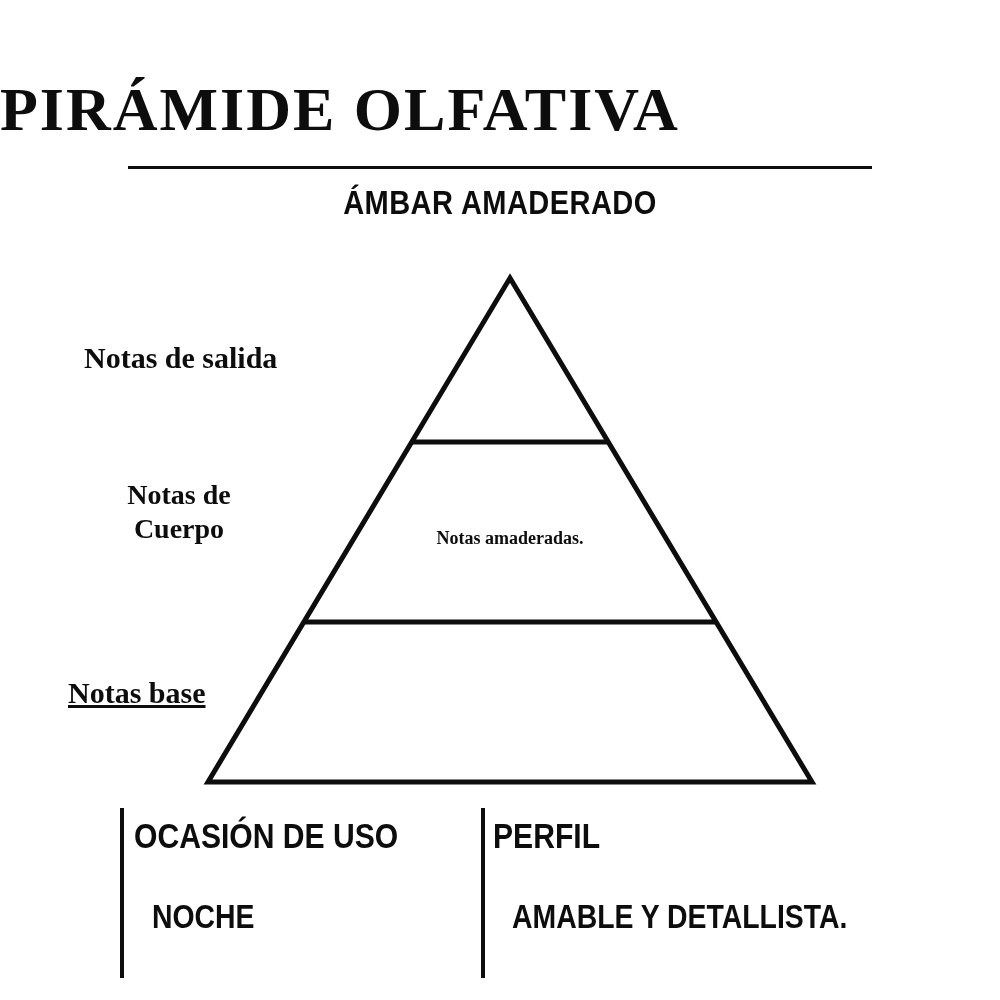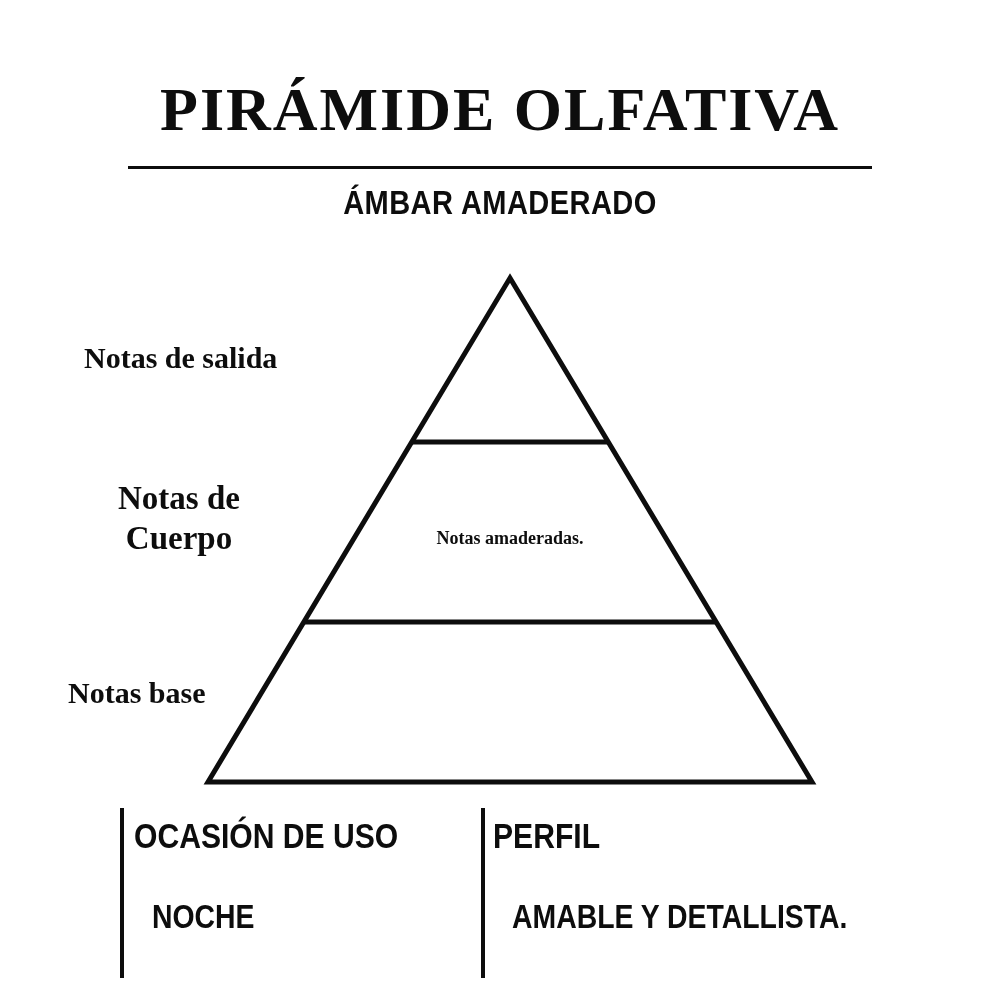--- a/index.html
+++ b/index.html
@@ -22,7 +22,7 @@
     top: 78px;
     left: 0;
     width: 1000px;
-    text-align: center;
+    text-align: left;
     font-family: "Liberation Serif", serif;
     font-weight: bold;
     font-size: 62px;

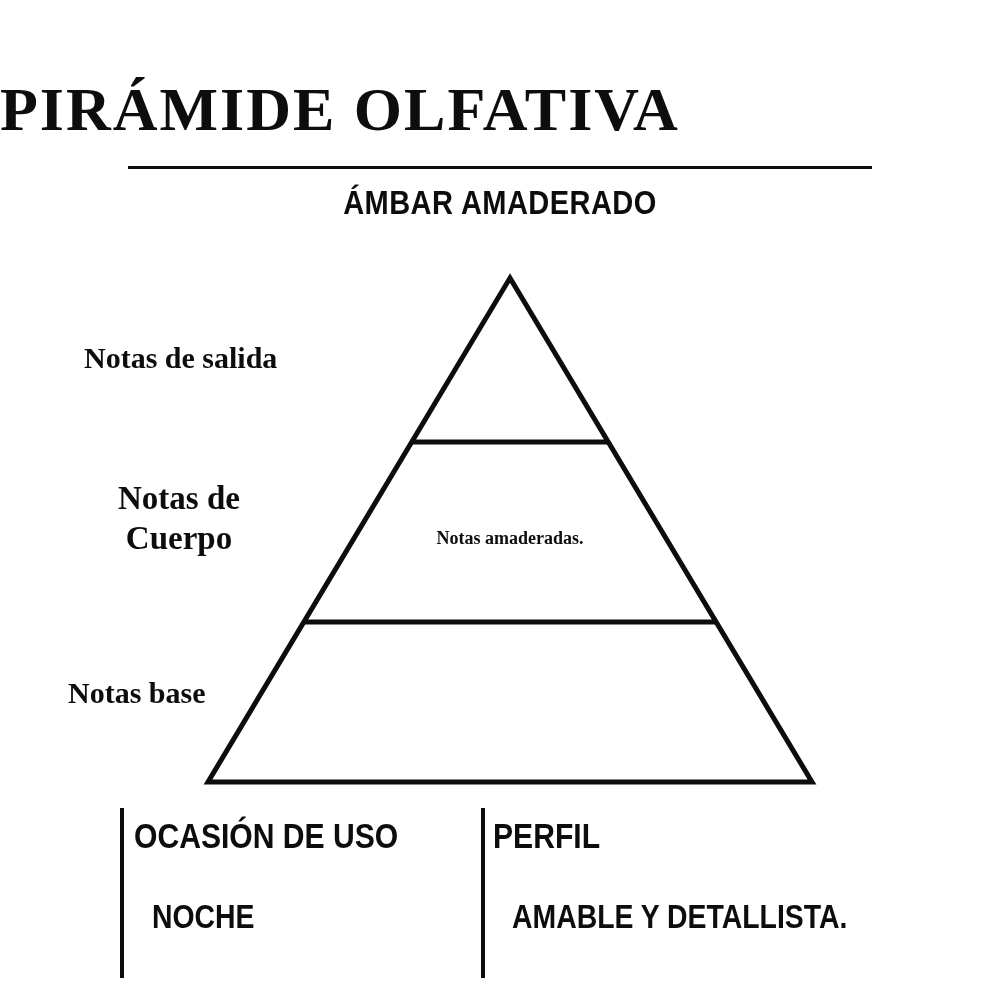--- a/index.html
+++ b/index.html
@@ -97,7 +97,7 @@
   #label-cuerpo {
     left: 84px;
     top: 478px;
-    font-size: 33px;
+    font-size: 28px;
     width: 190px;
     text-align: center;
   }

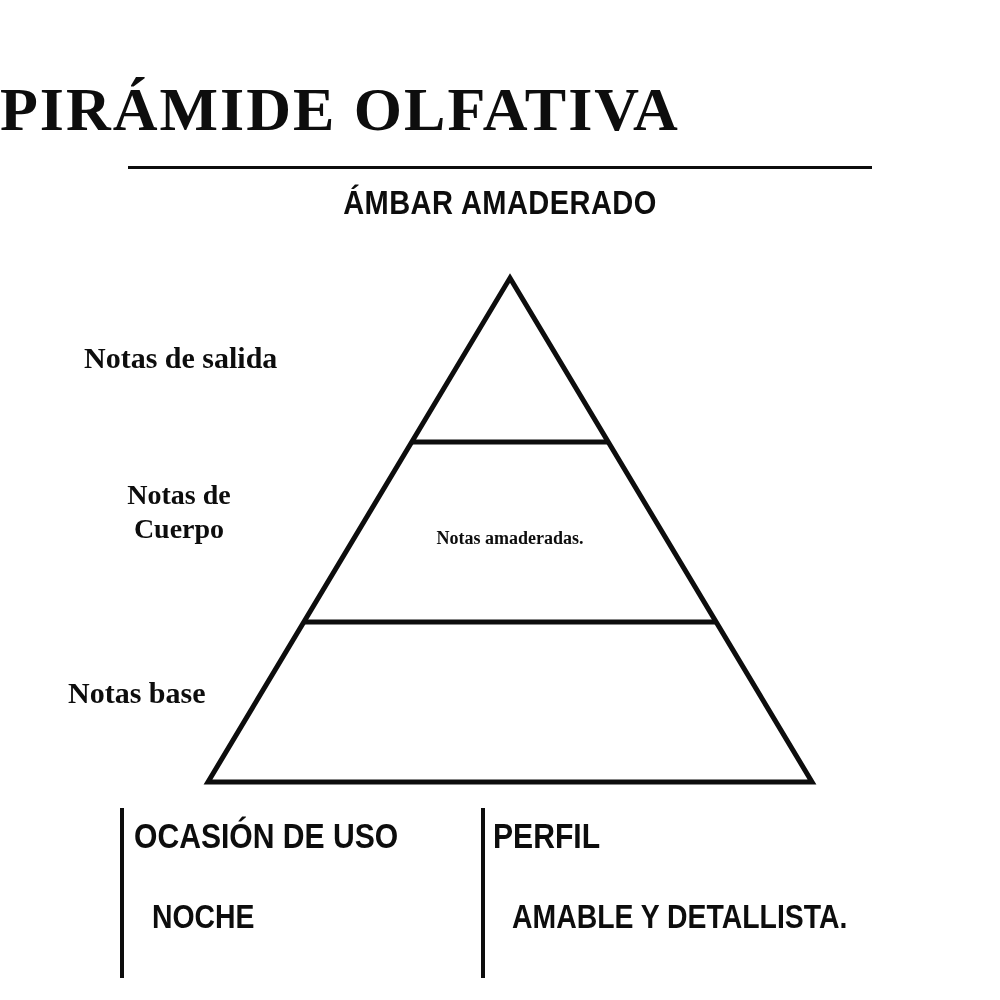--- a/index.html
+++ b/index.html
@@ -106,6 +106,7 @@
     top: 675px;
     font-size: 30px;
     white-space: nowrap;
+    text-decoration: underline;
   }
 
   

